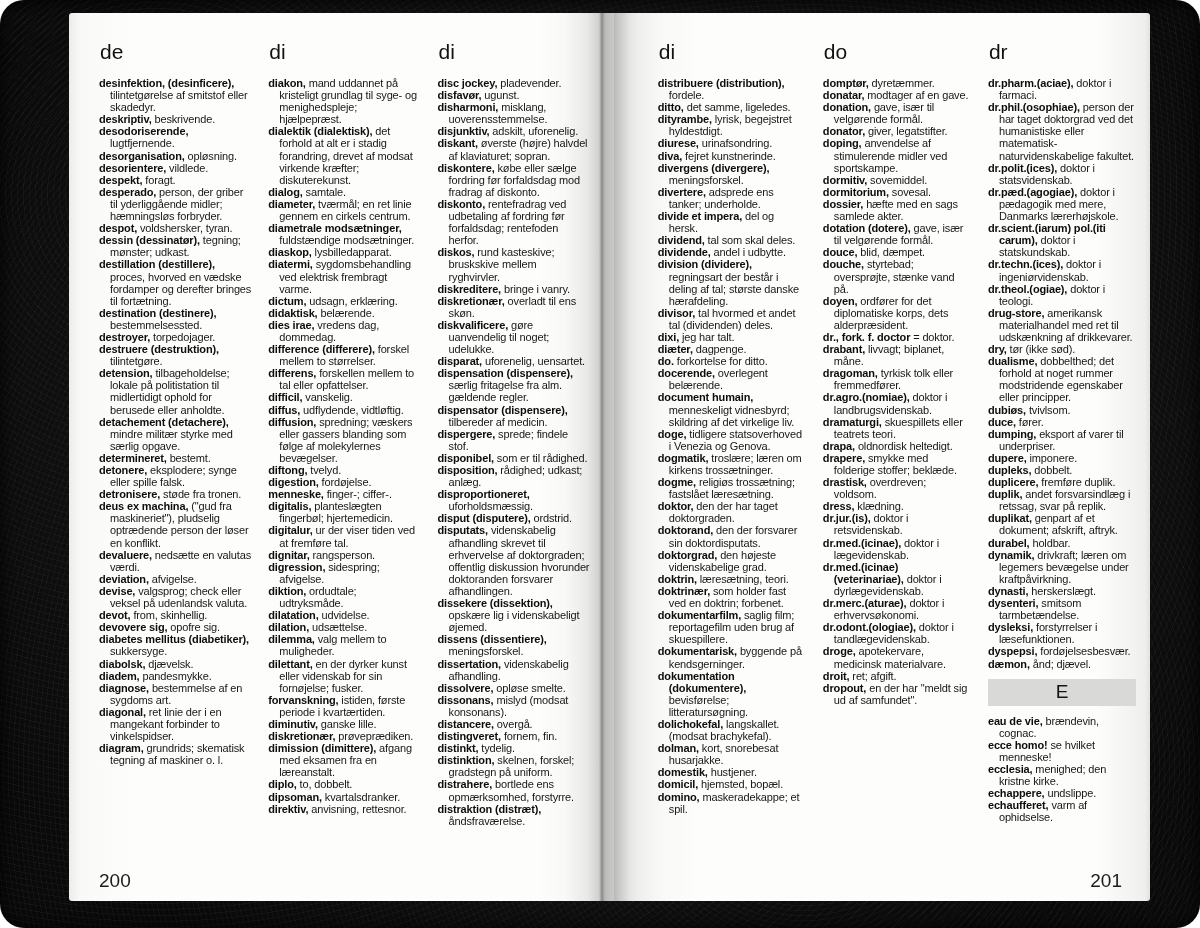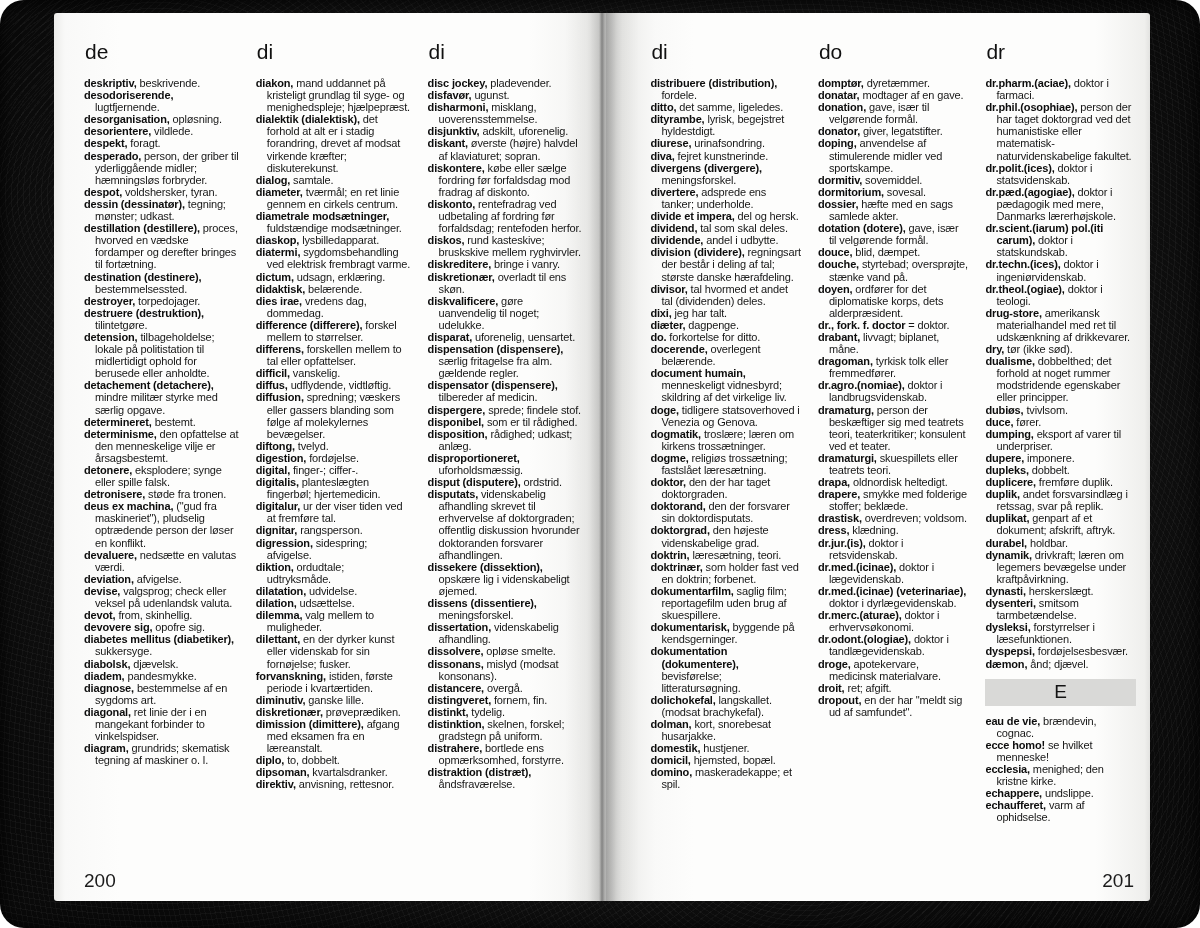--- a/index.html
+++ b/index.html
@@ -28,6 +28,7 @@
     background:linear-gradient(to right,#ececea 0%,#f9f9f8 2%,#fdfdfc 12%,#fdfdfc 86%,#f3f3f1 97%,#dddddb 100%);
     padding:27px 24px 40px 30px;
     border-radius:3px 0 0 3px;
+    margin-left:15px;
   }
   .page.right {
     width:49.6%;

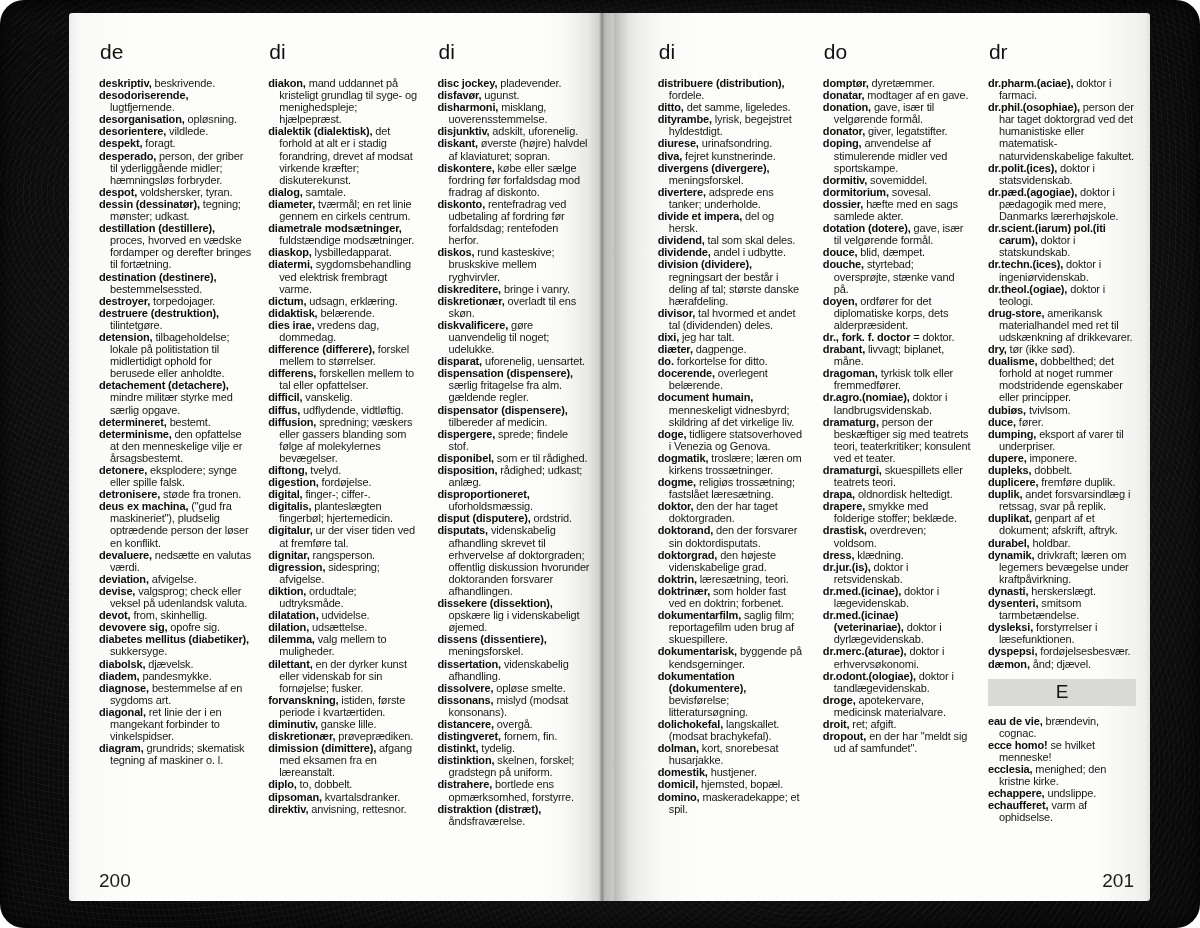--- a/index.html
+++ b/index.html
@@ -86,6 +86,7 @@
       <div class="columns">
           <div class="col">
             <h2 class="col-header">de</h2>
+            <p class="entry"><b>desinfektion, (desinficere),</b> tilintetgørelse af smitstof eller skadedyr.</p>
             <p class="entry"><b>deskriptiv,</b> beskrivende.</p>
             <p class="entry"><b>desodoriserende,</b> lugtfjernende.</p>
             <p class="entry"><b>desorganisation,</b> opløsning.</p>

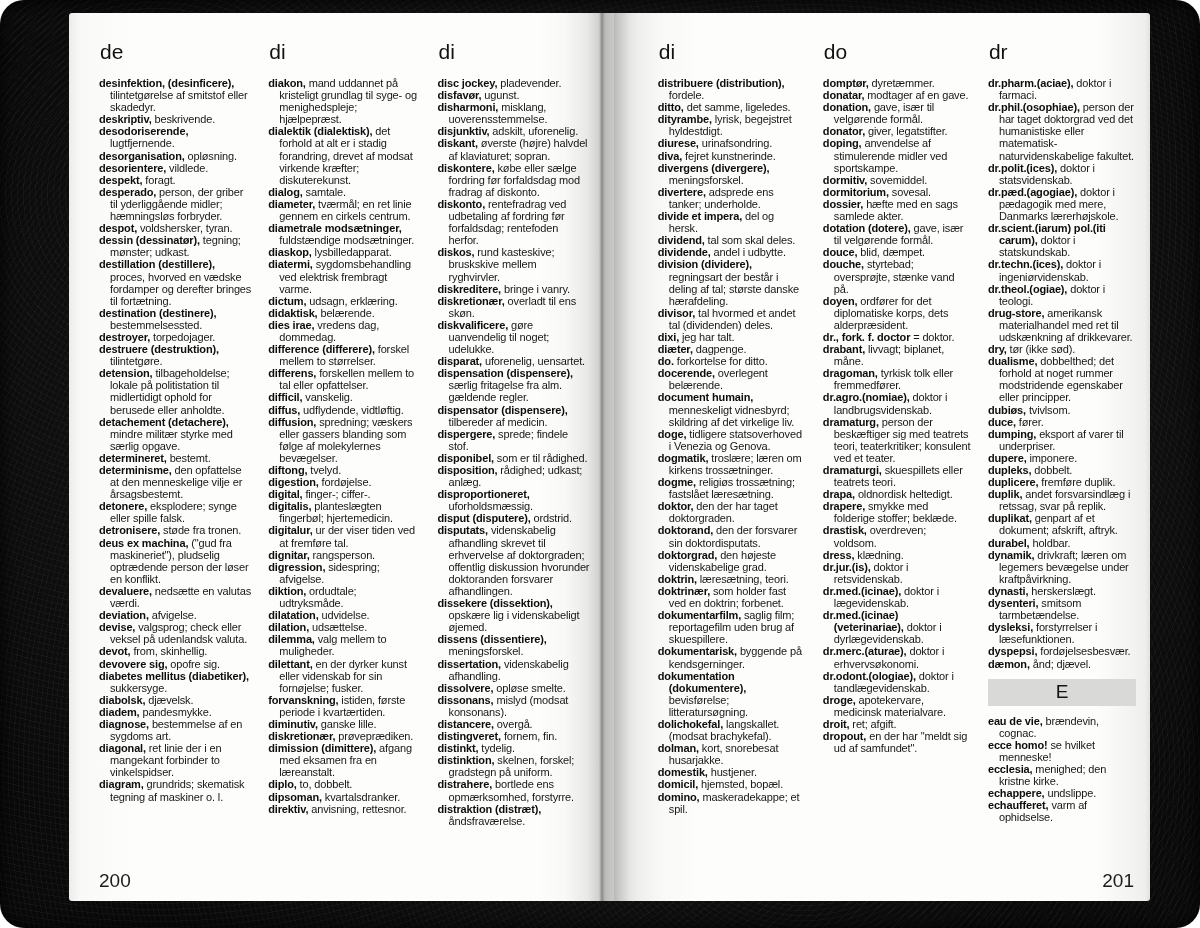--- a/index.html
+++ b/index.html
@@ -249,7 +249,6 @@
             <p class="entry"><b>drabant,</b> livvagt; biplanet, måne.</p>
             <p class="entry"><b>dragoman,</b> tyrkisk tolk eller fremmedfører.</p>
             <p class="entry"><b>dr.agro.(nomiae),</b> doktor i landbrugsvidenskab.</p>
-            <p class="entry"><b>dramaturg,</b> person der beskæftiger sig med teatrets teori, teaterkritiker; konsulent ved et teater.</p>
             <p class="entry"><b>dramaturgi,</b> skuespillets eller teatrets teori.</p>
             <p class="entry"><b>drapa,</b> oldnordisk heltedigt.</p>
             <p class="entry"><b>drapere,</b> smykke med folderige stoffer; beklæde.</p>

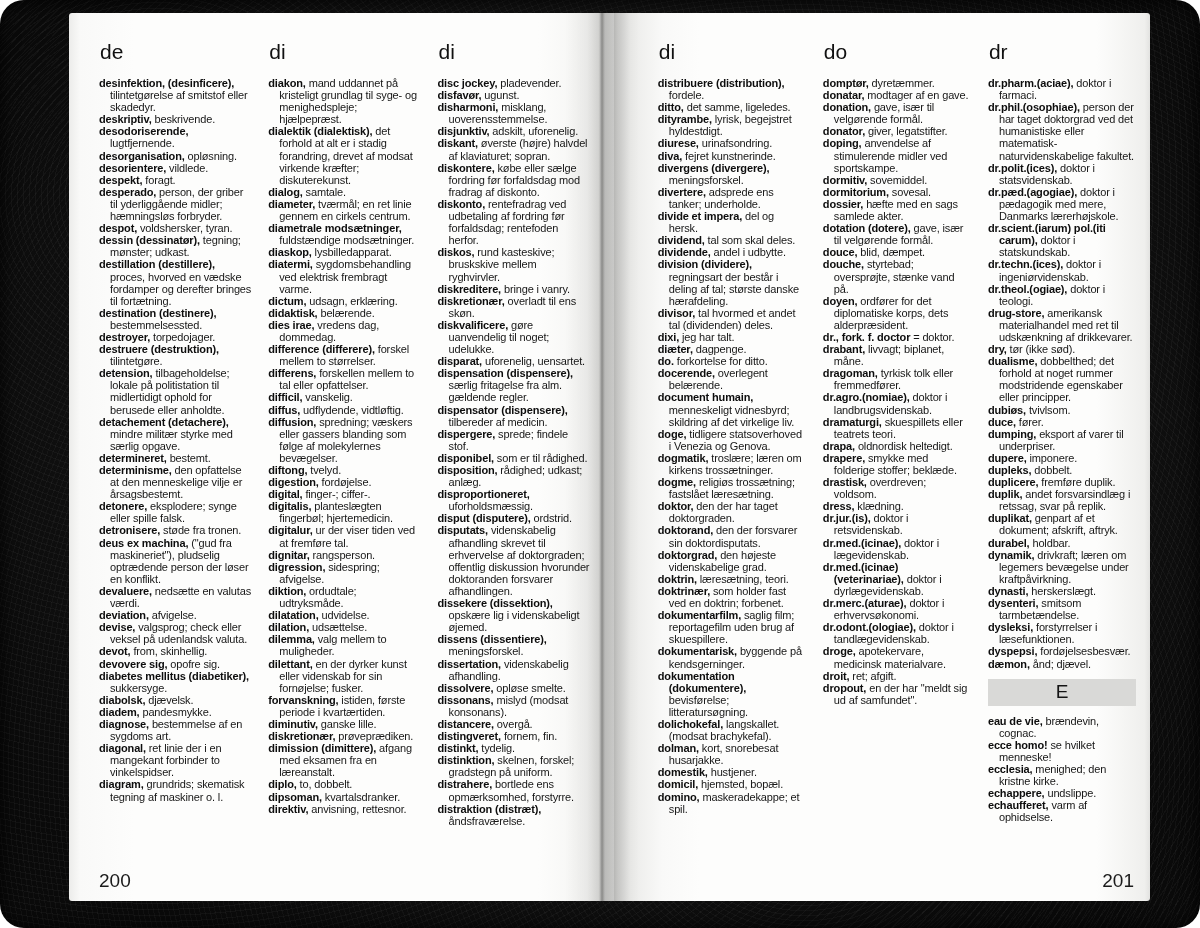--- a/index.html
+++ b/index.html
@@ -102,7 +102,6 @@
             <p class="entry"><b>detension,</b> tilbageholdelse; lokale på politistation til midlertidigt ophold for berusede eller anholdte.</p>
             <p class="entry"><b>detachement (detachere),</b> mindre militær styrke med særlig opgave.</p>
             <p class="entry"><b>determineret,</b> bestemt.</p>
-            <p class="entry"><b>determinisme,</b> den opfattelse at den menneskelige vilje er årsagsbestemt.</p>
             <p class="entry"><b>detonere,</b> eksplodere; synge eller spille falsk.</p>
             <p class="entry"><b>detronisere,</b> støde fra tronen.</p>
             <p class="entry"><b>deus ex machina,</b> ("gud fra maskineriet"), pludselig optrædende person der løser en konflikt.</p>

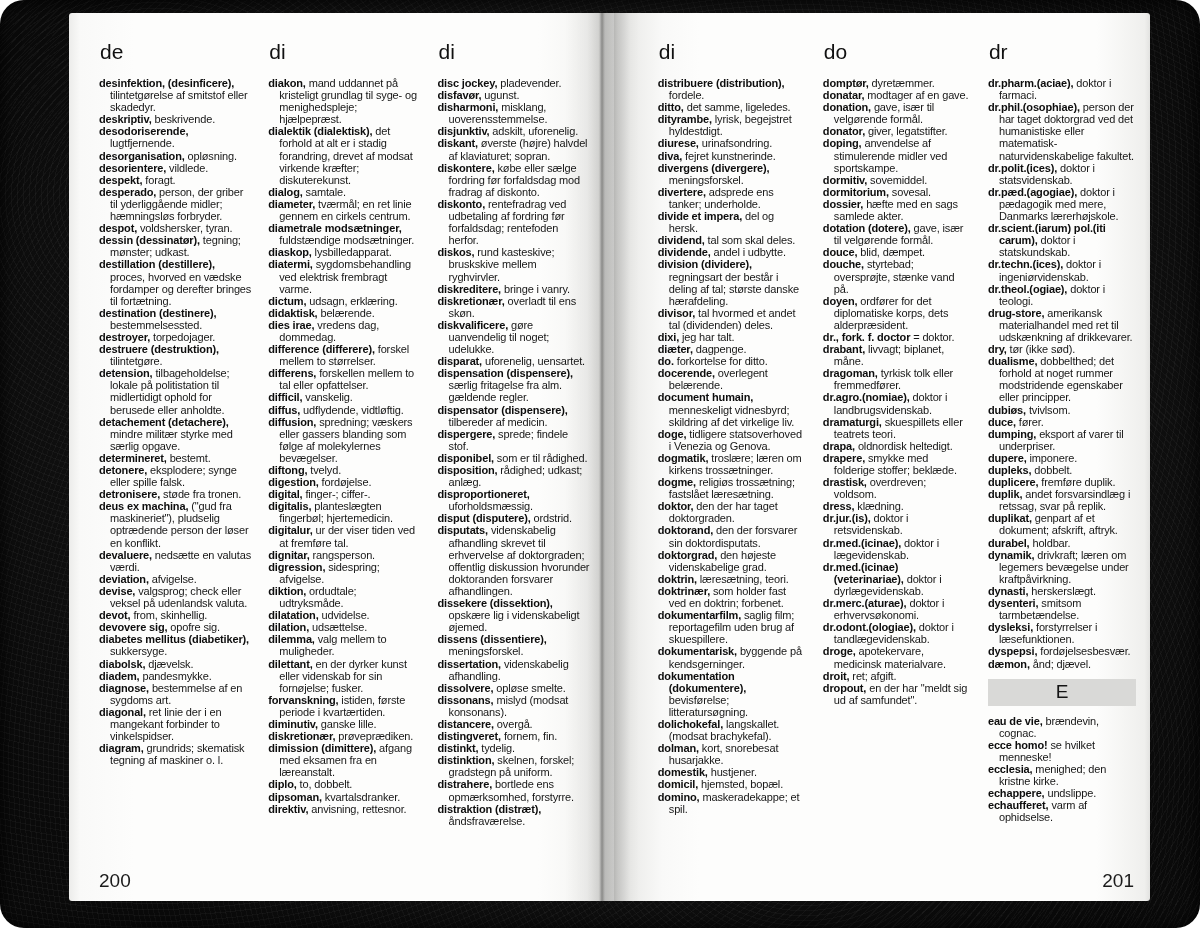--- a/index.html
+++ b/index.html
@@ -136,7 +136,7 @@
             <p class="entry"><b>diffusion,</b> spredning; væskers eller gassers blanding som følge af molekylernes bevægelser.</p>
             <p class="entry"><b>diftong,</b> tvelyd.</p>
             <p class="entry"><b>digestion,</b> fordøjelse.</p>
-            <p class="entry"><b>digital,</b> finger-; ciffer-.</p>
+            <p class="entry"><b>menneske,</b> finger-; ciffer-.</p>
             <p class="entry"><b>digitalis,</b> planteslægten fingerbøl; hjertemedicin.</p>
             <p class="entry"><b>digitalur,</b> ur der viser tiden ved at fremføre tal.</p>
             <p class="entry"><b>dignitar,</b> rangsperson.</p>

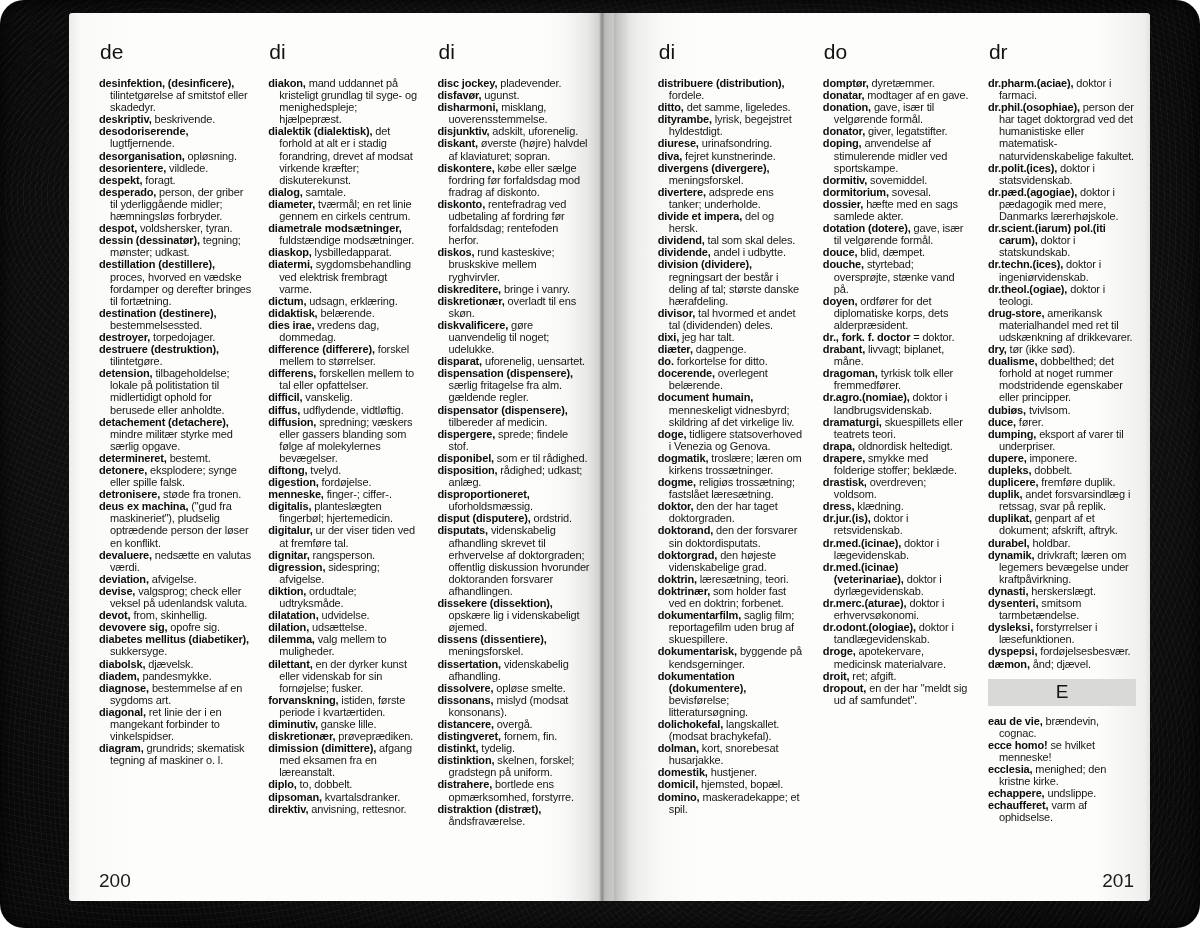--- a/index.html
+++ b/index.html
@@ -74,7 +74,7 @@
     font-size:19px; color:#1b1b1b; letter-spacing:0;
   }
   .page-number.pn-left  { left:30px; }
-  .page-number.pn-right { right:16px; }
+  .page-number.pn-right { right:28px; }
 </style>
 </head>
 <body>

